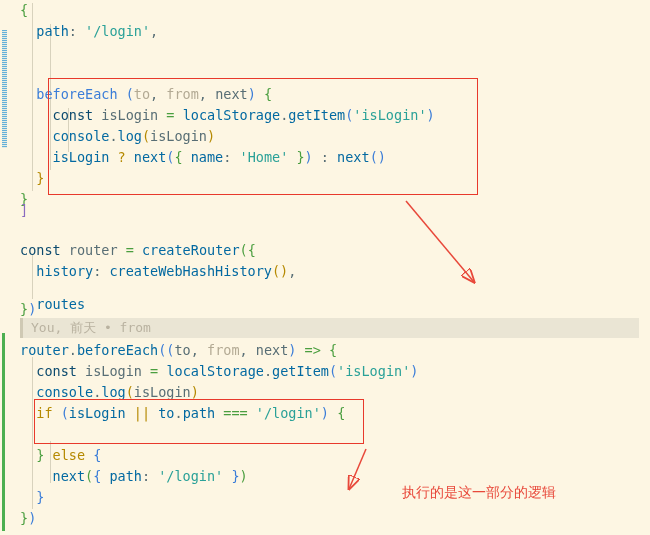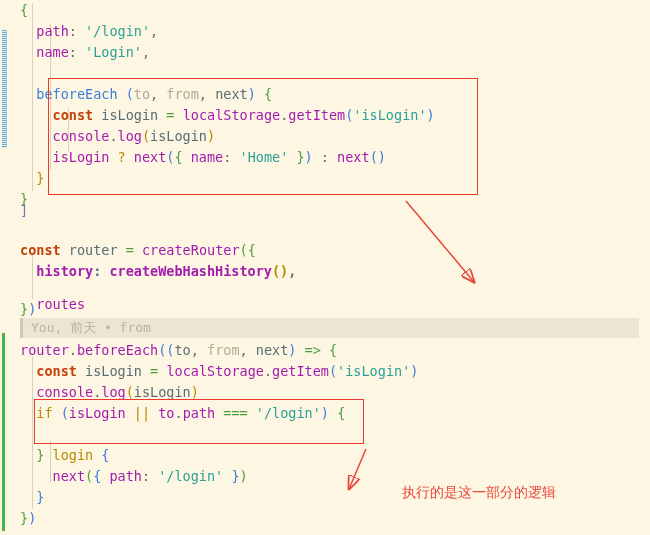--- a/index.html
+++ b/index.html
@@ -65,7 +65,7 @@
   }
 
   
-  .t-key      { color: #a21caf; }   
+  .t-key      { color: #0369a1; }   
   .t-str      { color: #2aa198; }   
   .t-kw       { color: #c2410c; font-weight: bold; } 
   .t-fn       { color: #3b7dd8; }

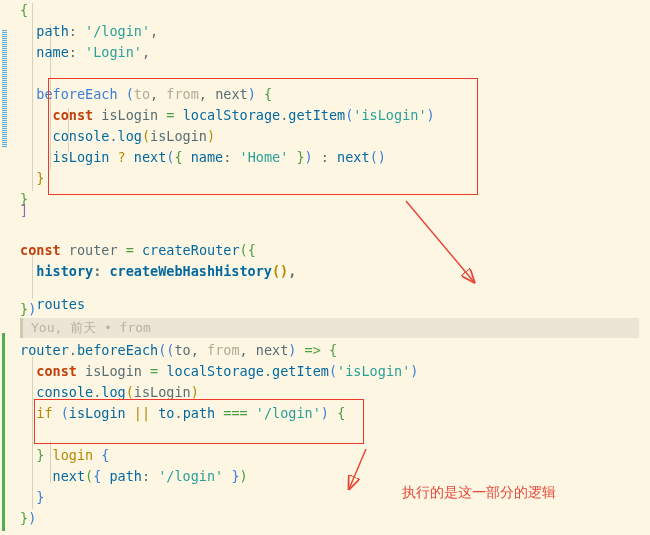--- a/index.html
+++ b/index.html
@@ -139,7 +139,6 @@
 
     <div class="line" style="top:21px;left:20px;"><span class="t-key">  path</span><span class="t-punct">: </span><span class="t-str">'/login'</span><span class="t-punct">,</span></div>
 
-    <div class="line" style="top:42px;left:20px;"><span class="t-key">  name</span><span class="t-punct">: </span><span class="t-str">'Login'</span><span class="t-punct">,</span></div>
 
 
     <div class="line" style="top:84px;left:20px;"><span class="t-fn">  beforeEach </span><span class="t-brace-b">(</span><span class="t-dim">to</span><span class="t-punct">, </span><span class="t-dim">from</span><span class="t-punct">, </span><span class="t-ident">next</span><span class="t-brace-b">)</span><span class="t-punct"> </span><span class="t-brace-g">{</span></div>

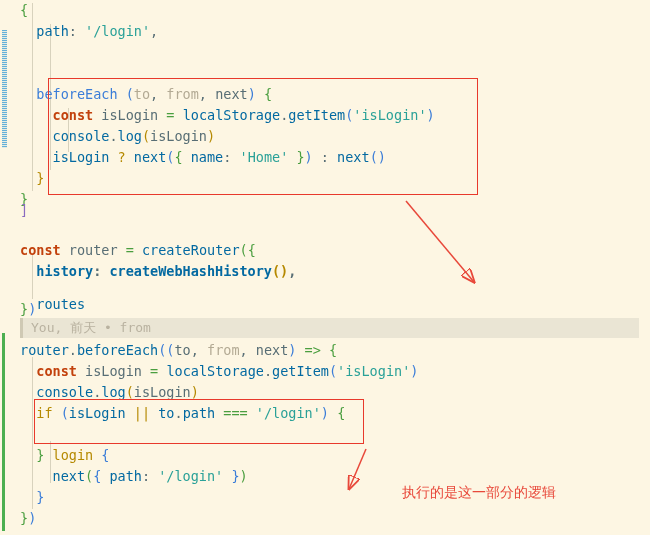--- a/index.html
+++ b/index.html
@@ -67,7 +67,7 @@
   
   .t-key      { color: #0369a1; }   
   .t-str      { color: #2aa198; }   
-  .t-kw       { color: #c2410c; font-weight: bold; } 
+  .t-kw       { color: #0c4a6e; font-weight: normal; } 
   .t-fn       { color: #3b7dd8; }
   .t-punct    { color: #586e75; }
   .t-brace-g  { color: #4a9e3f; }   

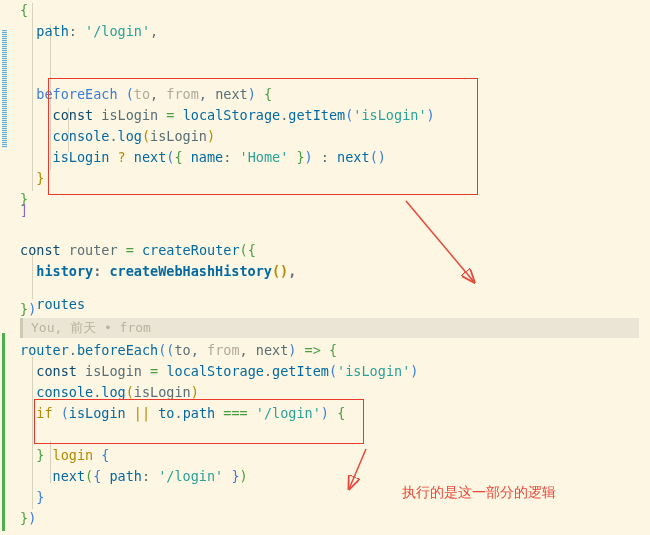--- a/index.html
+++ b/index.html
@@ -157,7 +157,7 @@
 
     <div class="line" style="top:240px;left:20px;"><span class="t-kw">const</span><span class="t-punct"> </span><span class="t-ident">router</span><span class="t-punct"> </span><span class="t-op-g">=</span><span class="t-punct"> </span><span class="t-key">createRouter</span><span class="t-brace-g">(</span><span class="t-brace-g">{</span></div>
 
-    <div class="line" style="top:261px;left:20px;font-weight:bold;"><span class="t-key">  history</span><span class="t-punct">: </span><span class="t-key">createWebHashHistory</span><span class="t-brace-o">()</span><span class="t-punct">,</span></div>
+    <div class="line" style="top:261px;left:20px;"><span class="t-key">  history</span><span class="t-punct">: </span><span class="t-key">createWebHashHistory</span><span class="t-brace-o">()</span><span class="t-punct">,</span></div>
 
     <div class="line" style="top:294px;left:20px;"><span class="t-key">  routes</span></div>
 

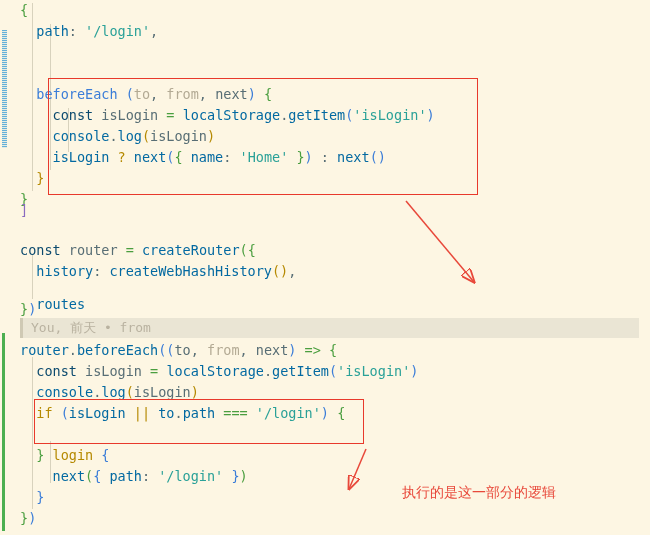--- a/index.html
+++ b/index.html
@@ -172,7 +172,7 @@
     <div class="line" style="top:403px;left:20px;"><span class="t-brace-o">  if </span><span class="t-brace-b">(</span><span class="t-key">isLogin</span><span class="t-punct"> </span><span class="t-op">||</span><span class="t-punct"> </span><span class="t-key">to</span><span class="t-punct">.</span><span class="t-key">path</span><span class="t-punct"> </span><span class="t-op-g">===</span><span class="t-punct"> </span><span class="t-str">'/login'</span><span class="t-brace-b">)</span><span class="t-punct"> </span><span class="t-brace-g">{</span></div>
 
 
-    <div class="line" style="top:445px;left:20px;"><span class="t-brace-g">  }</span><span class="t-brace-o"> login </span><span class="t-brace-b">{</span></div>
+    <div class="line" style="top:445px;left:20px;"><span class="t-brace-g">  }</span><span class="t-brace-o"> else </span><span class="t-brace-b">{</span></div>
 
     <div class="line" style="top:466px;left:20px;"><span class="t-key">    next</span><span class="t-brace-g">(</span><span class="t-brace-b">{</span><span class="t-key"> path</span><span class="t-punct">: </span><span class="t-str">'/login'</span><span class="t-punct"> </span><span class="t-brace-b">}</span><span class="t-brace-g">)</span></div>
 

